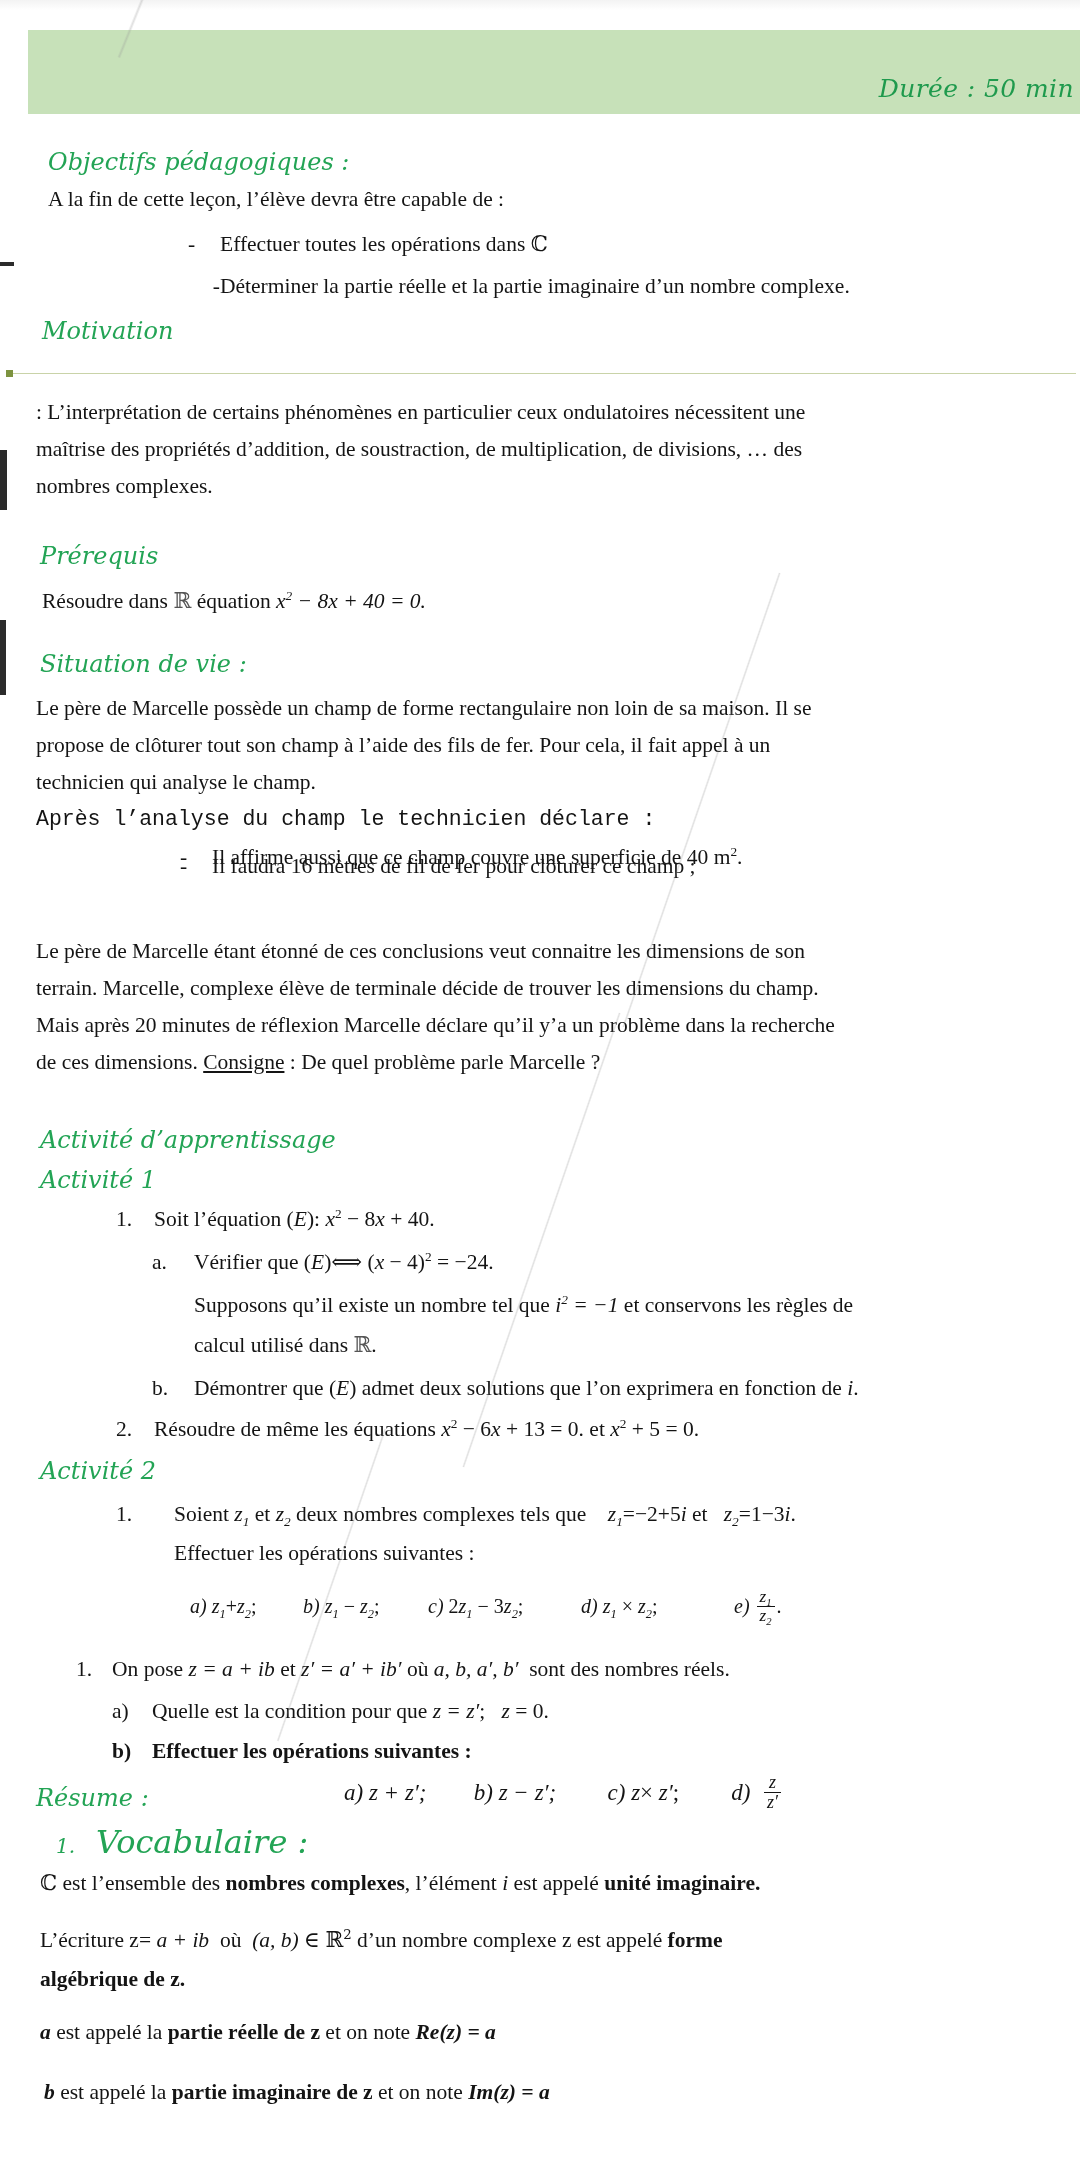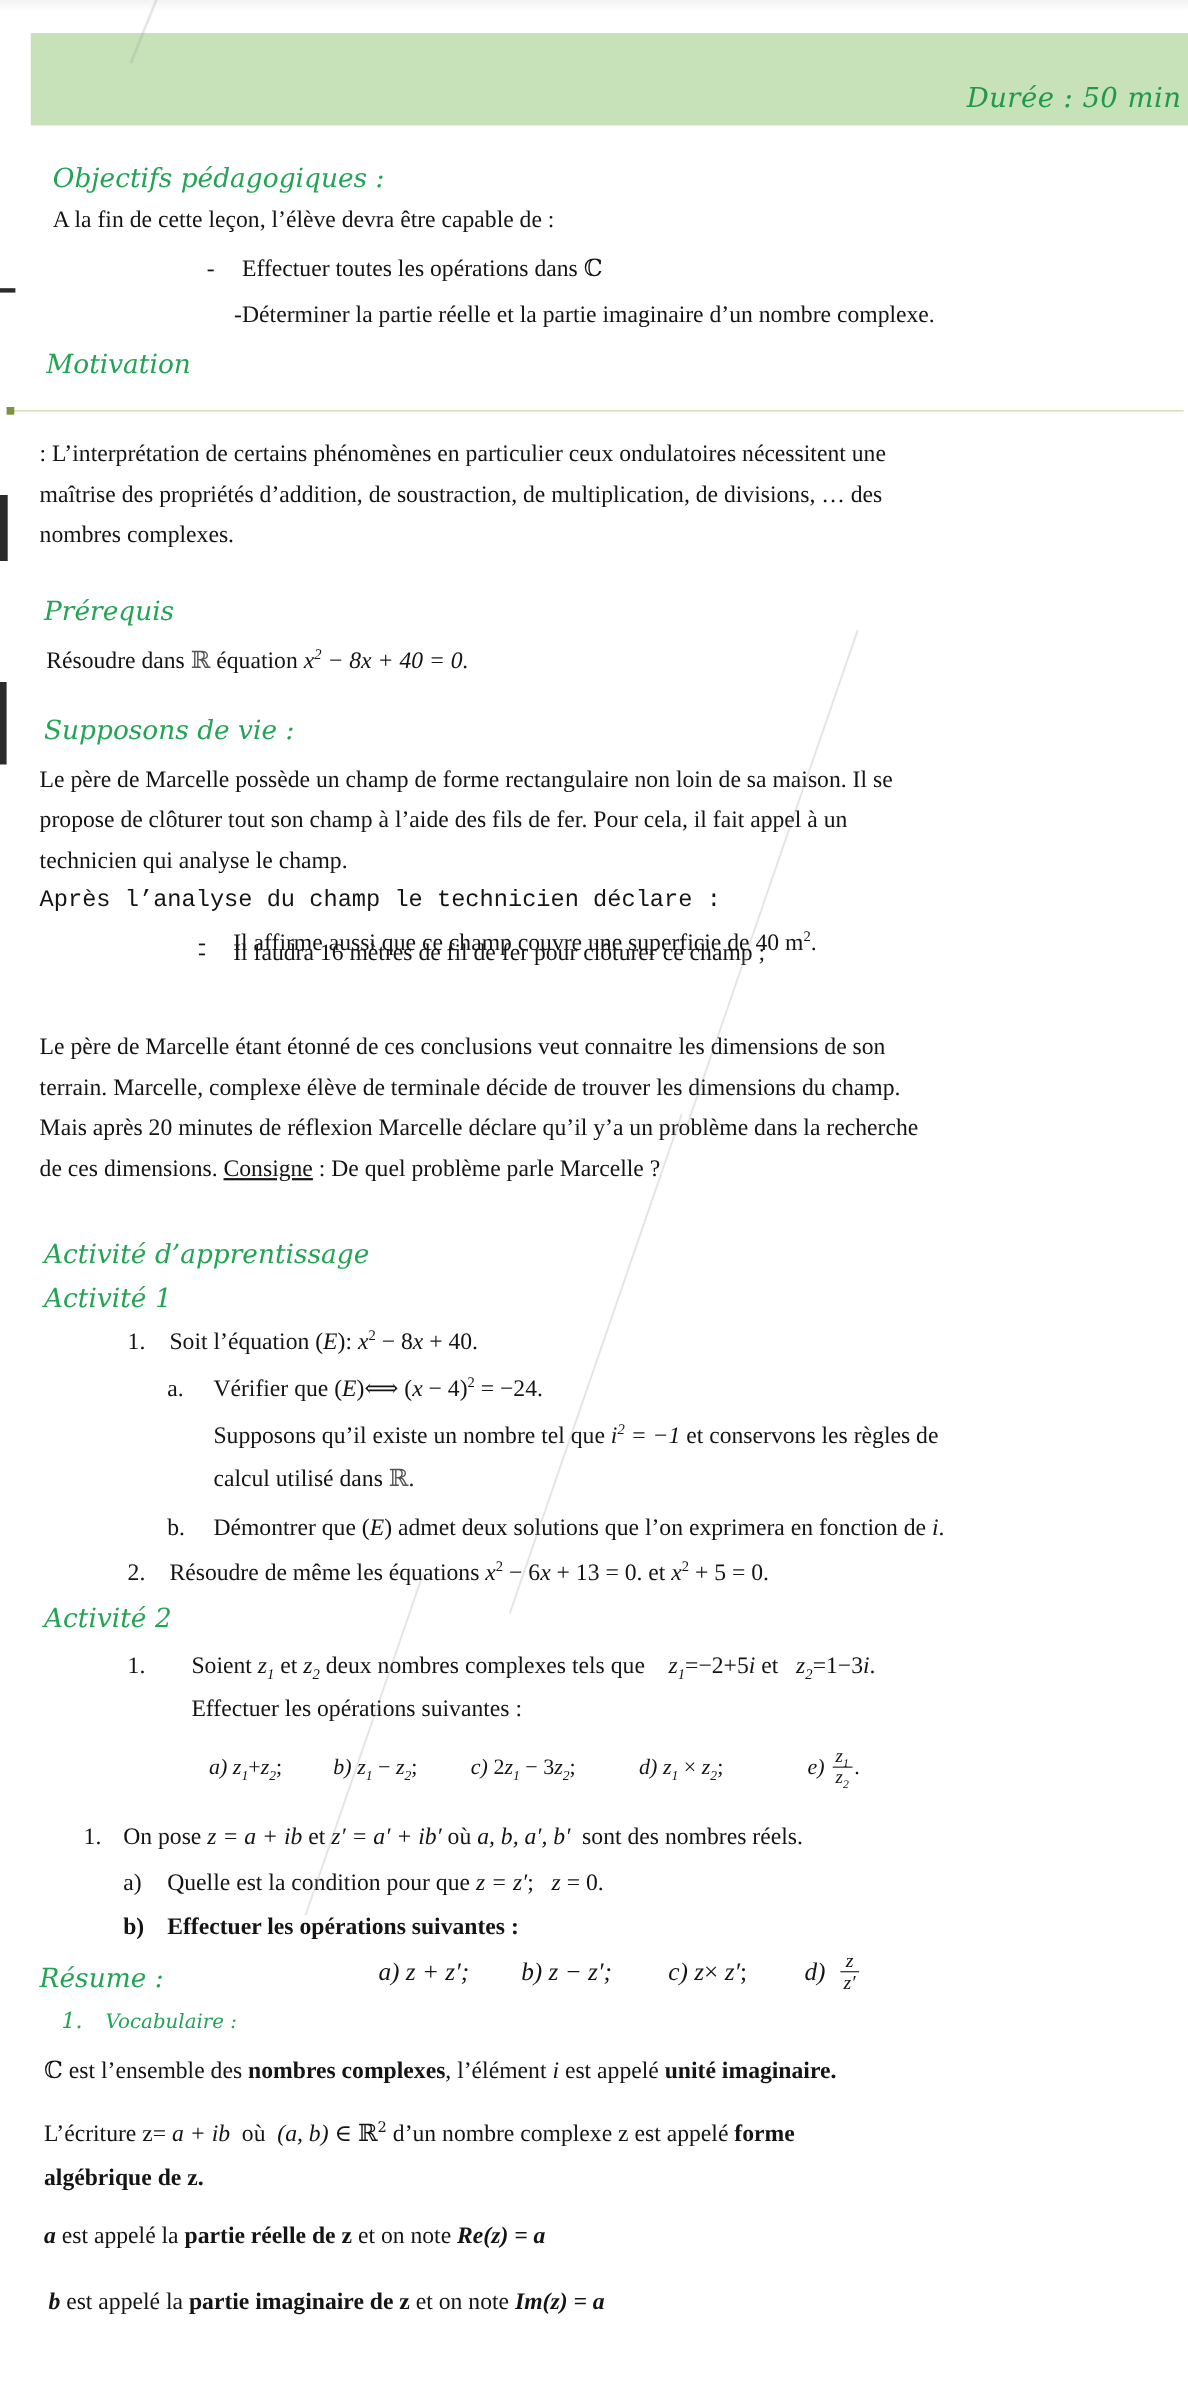--- a/index.html
+++ b/index.html
@@ -172,7 +172,7 @@
   <span>Résoudre dans </span><span class="bb" style="color:#555">ℝ</span><span> équation </span><span class="mi"><span class="mi">x</span><sup>2</sup> − 8<span class="mi">x</span> + 40 = 0.</span>
 </div>
 
-<div class="blk hd" style="left:40px; top:648px;">Supposons de vie :</div>
+<div class="blk hd" style="left:40px; top:648px;">Situation de vie :</div>
 
 <div class="blk body" style="left:36px; top:694px; width:1010px;">Le père de Marcelle possède un champ de forme rectangulaire non loin de sa maison. Il se</div>
 <div class="blk body" style="left:36px; top:731px; width:1010px;">propose de clôturer tout son champ à l’aide des fils de fer. Pour cela, il fait appel à un</div>

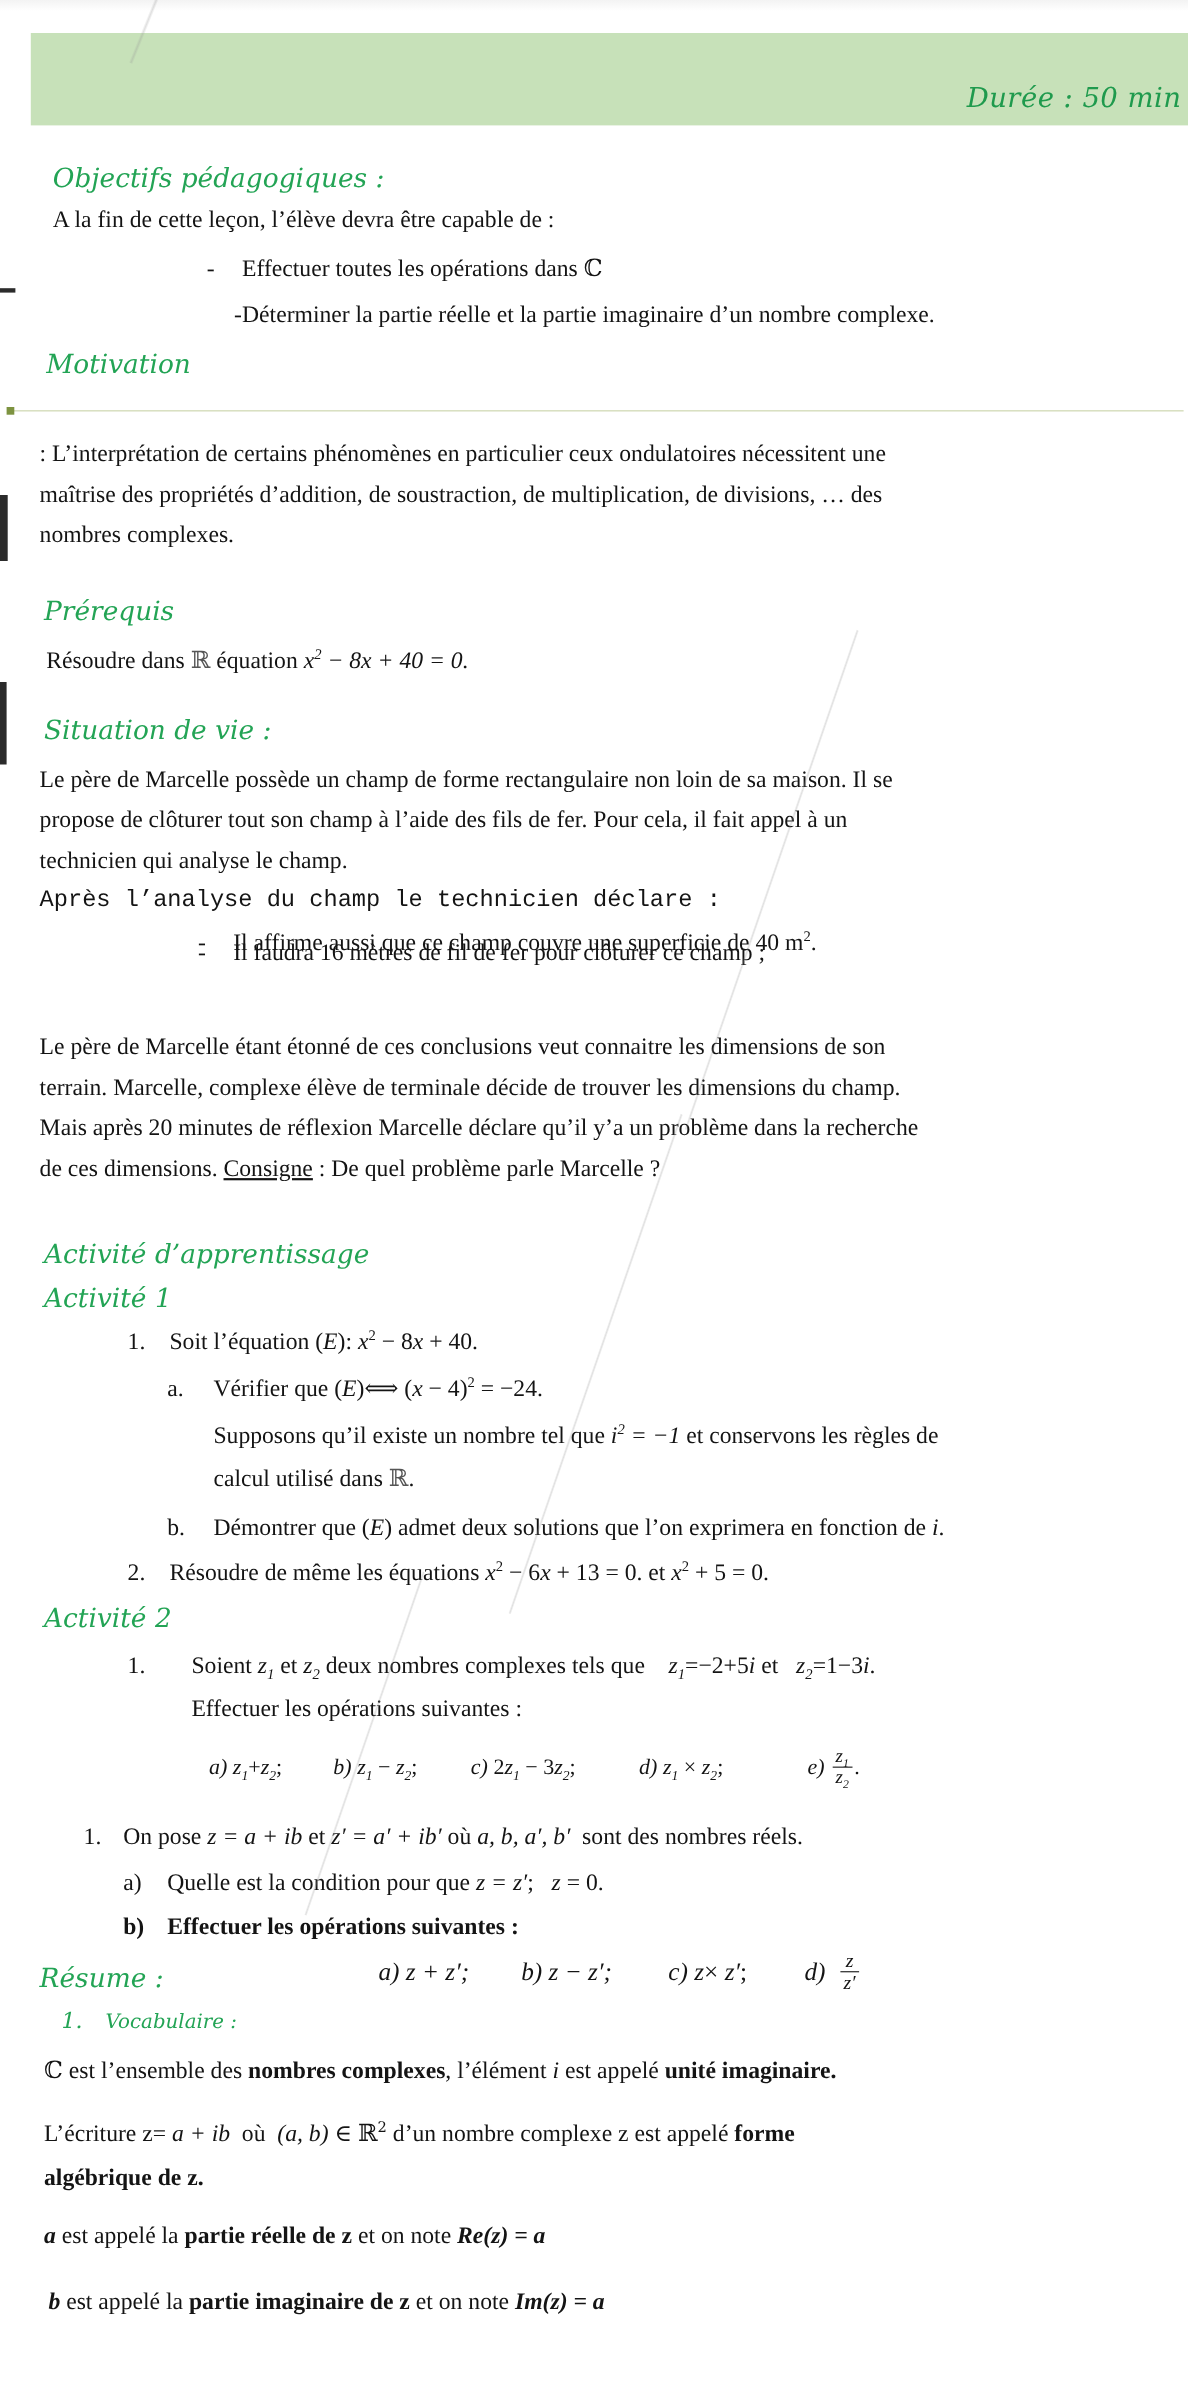--- a/index.html
+++ b/index.html
@@ -256,7 +256,7 @@
 <div class="blk hd" style="left:36px; top:1782px;">Résume :</div>
 
 <div class="blk hd" style="left:56px; top:1820px; white-space:nowrap;">
-  <span class="sp" style="width:40px; font-size:20px;">1.</span><span style="font-size:18px">Vocabulaire :</span>
+  <span class="sp" style="width:40px; font-size:20px;">1.</span><span style="font-size:32px">Vocabulaire :</span>
 </div>
 
 <div class="blk body" style="left:40px; top:1868px; white-space:nowrap;">

